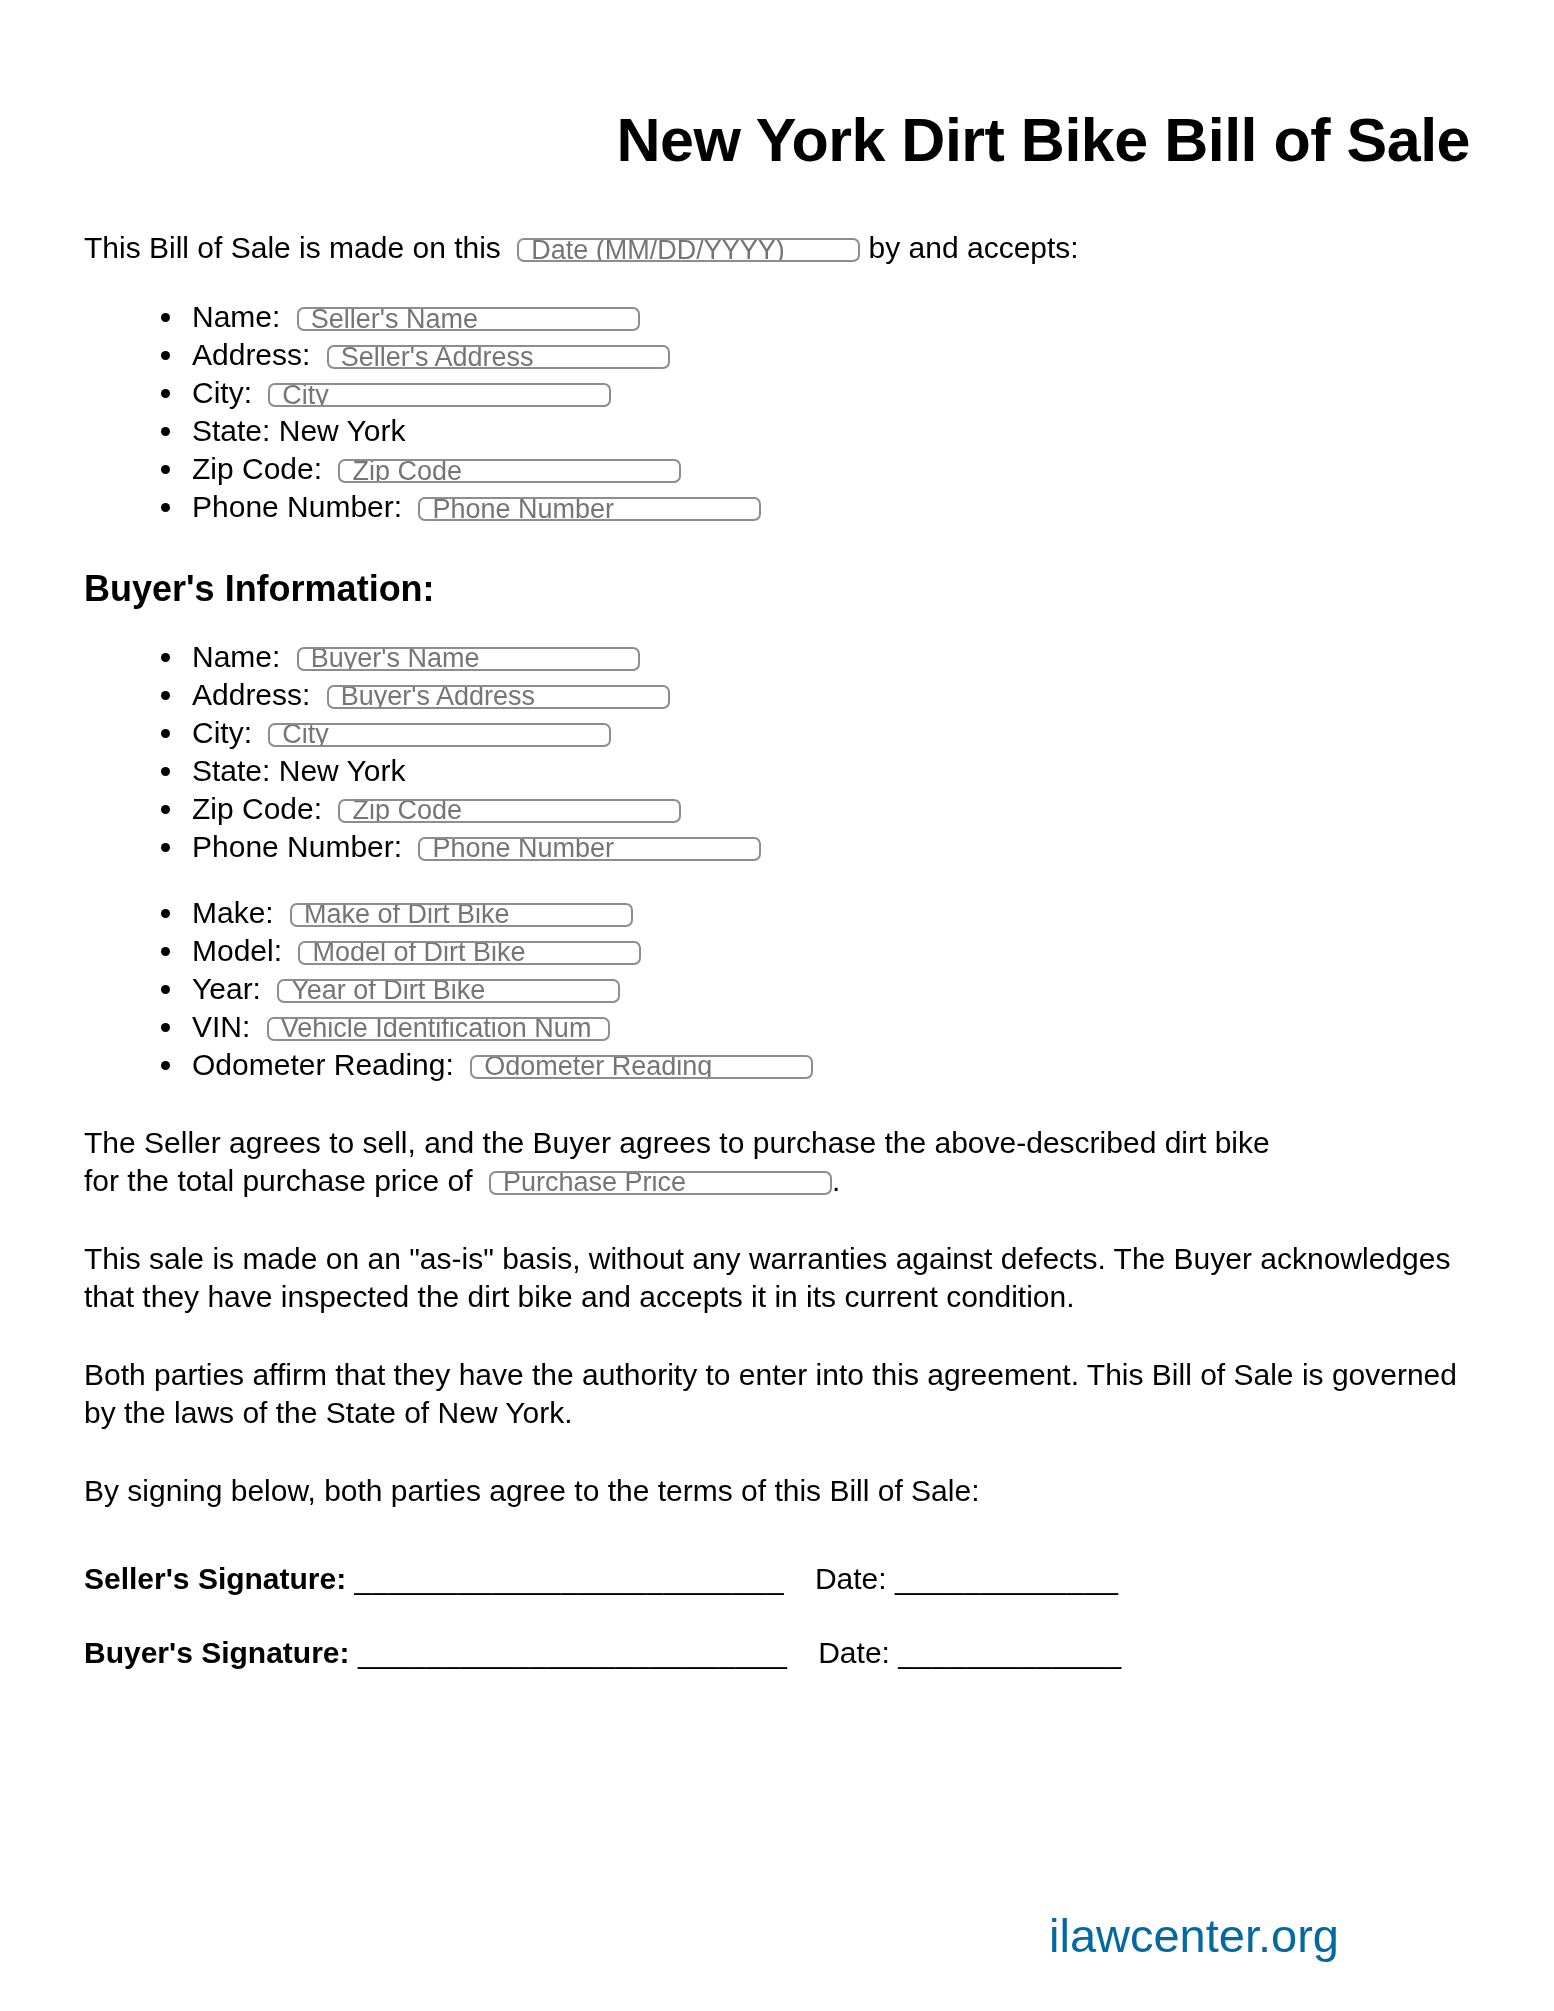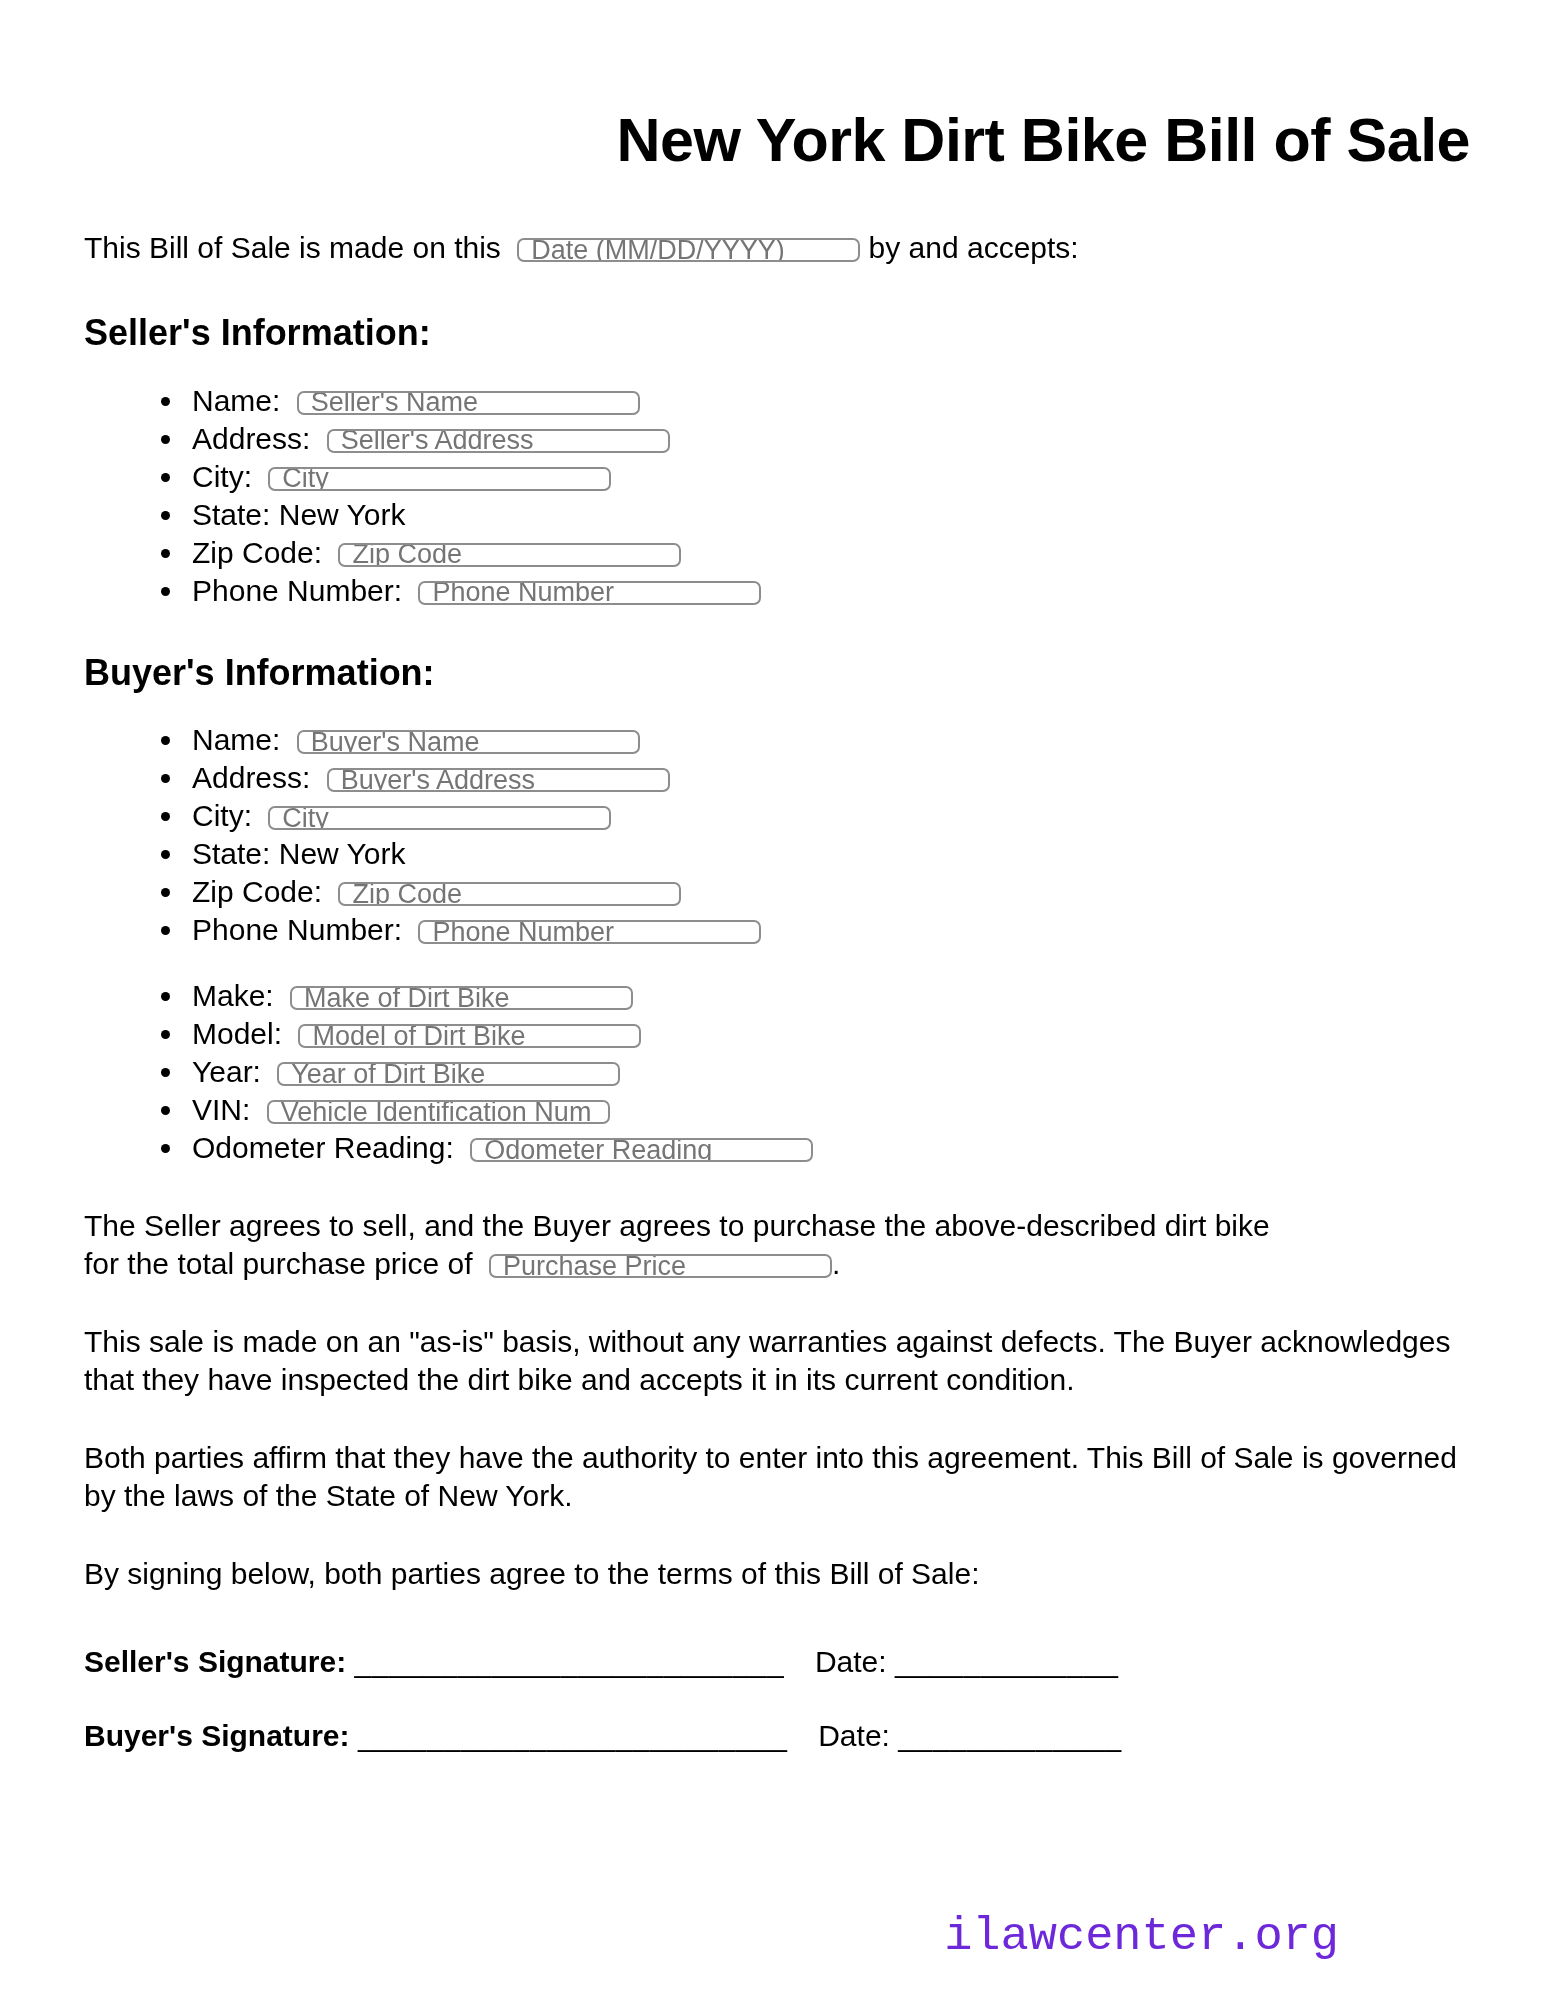--- a/index.html
+++ b/index.html
@@ -96,7 +96,6 @@
     <span>by and accepts:</span>
   </p>
 
-  <h3 class="section-heading">Seller's Information:</h3>
   <ul class="field-list">
     <li>
       <span>Name:</span>

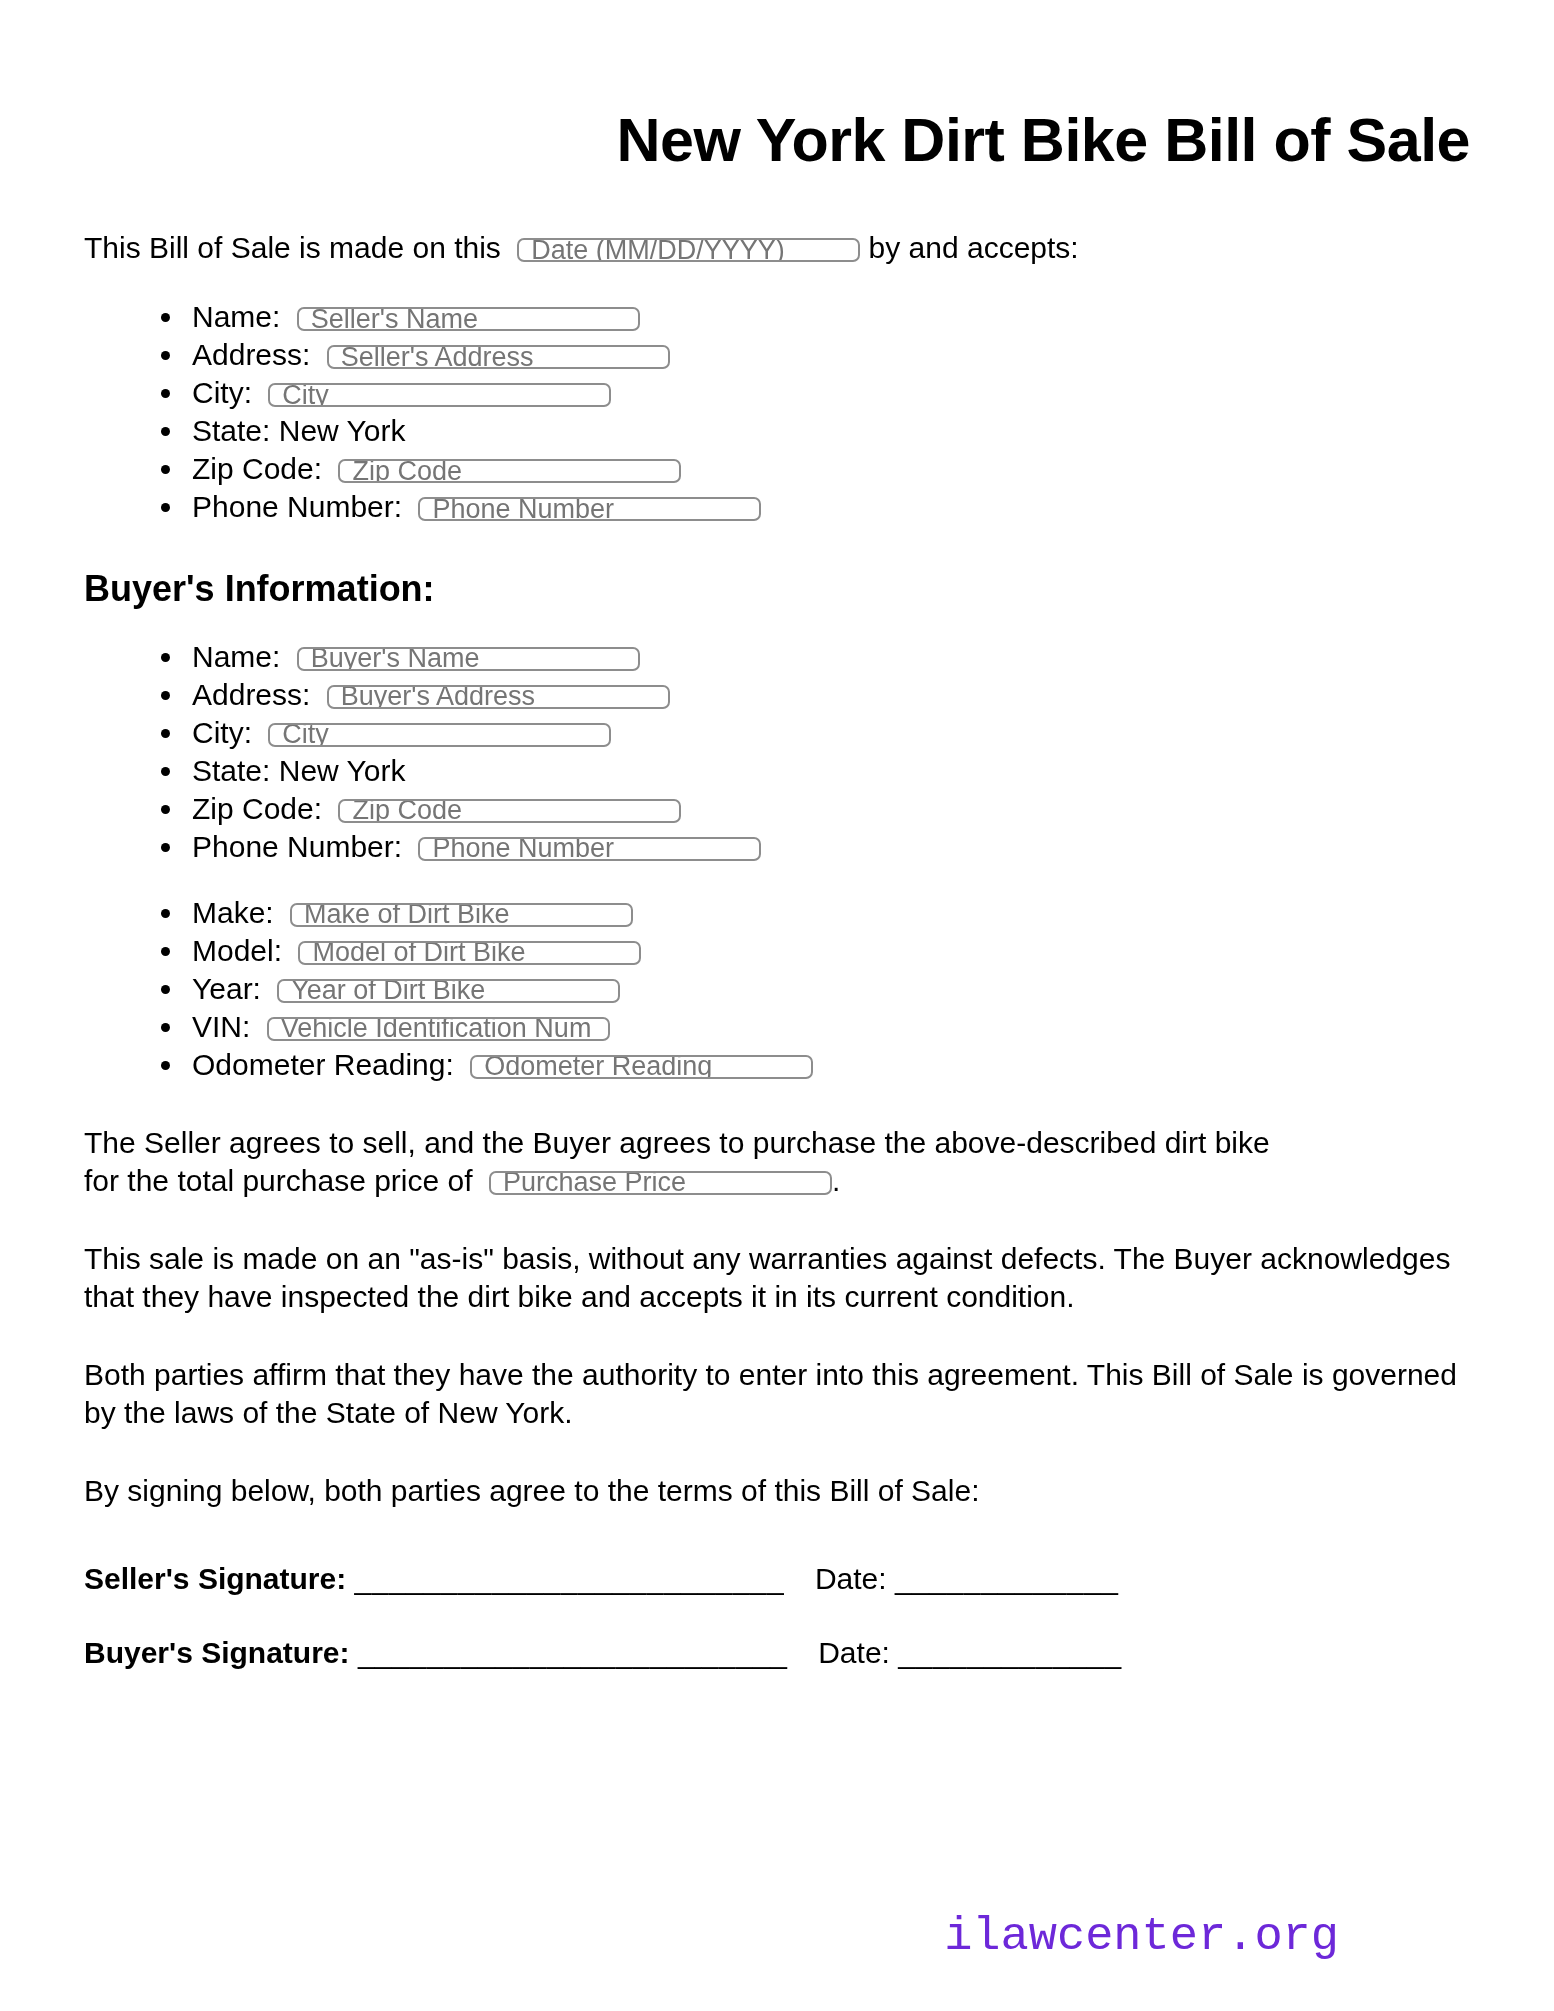--- a/index.html
+++ b/index.html
@@ -78,9 +78,9 @@
     position: absolute;
     right: 215px;
     bottom: 48px;
-    font-family: Liberation Mono, monospace;
+    font-family: Liberation Sans, sans-serif;
     font-size: 47px;
-    color: #6d28d9;
+    color: #0369a1;
   }
 </style>
 </head>

